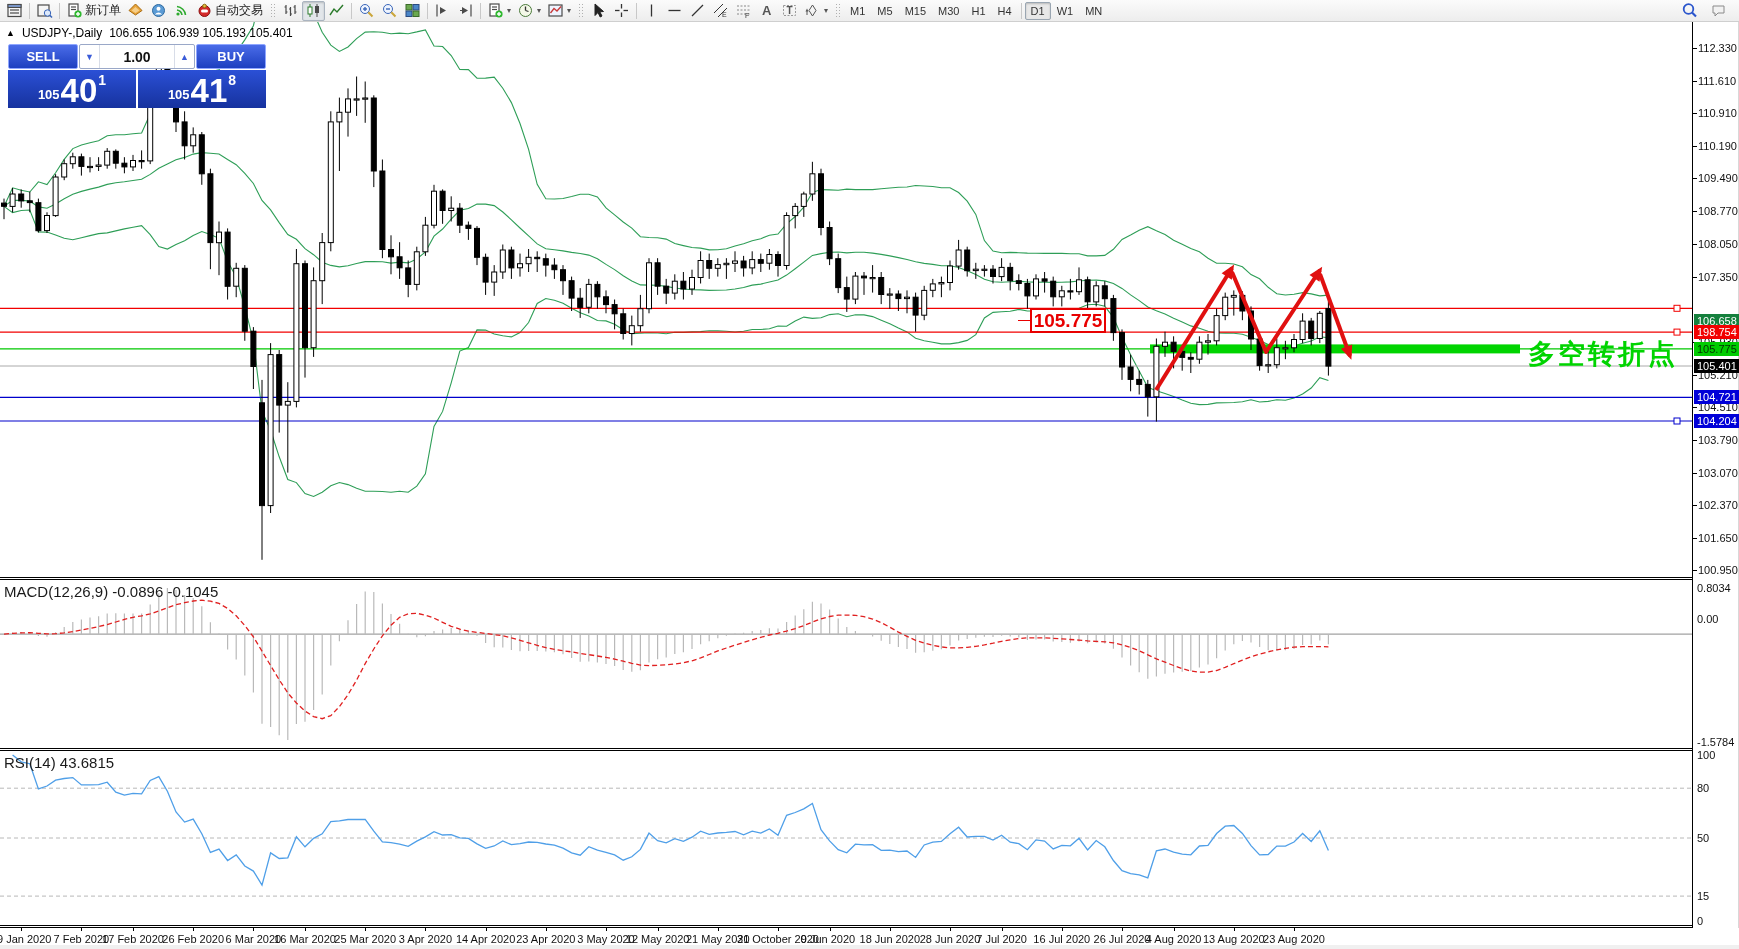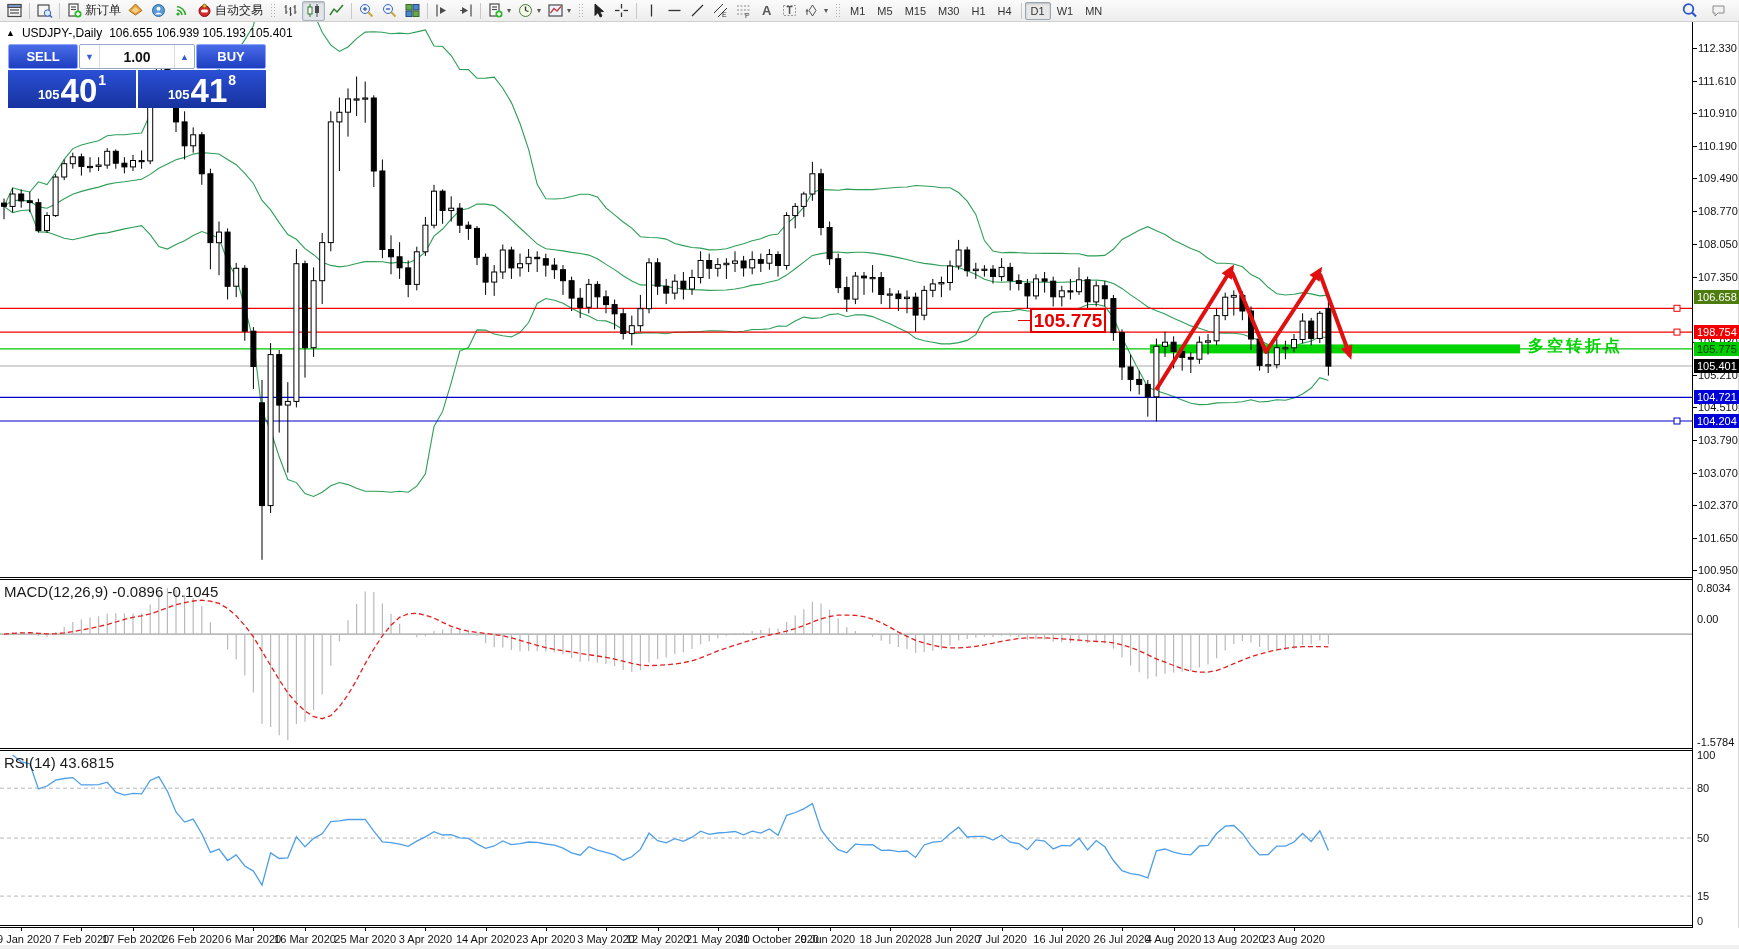--- a/index.html
+++ b/index.html
@@ -975,7 +975,7 @@
       <div class="tick-label" style="top: 516.212px;">101.650</div>
       <div class="tick-dash" style="top: 548.342px;"></div>
       <div class="tick-label" style="top: 548.342px;">100.950</div>
-      <div class="level-label" style="top: 275px; background: #4d7c0f; color: rgb(255, 255, 255); text-align: center;">106.658</div>
+      <div class="level-label" style="top: 299px; background: #15803d; color: rgb(255, 255, 255); text-align: center;">106.658</div>
       <div class="level-label" style="top: 310.075px; background: rgb(242, 0, 0); color: rgb(255, 255, 255);">198.754</div>
       <div class="level-label" style="top: 326.874px; background: rgb(0, 204, 0); color: rgb(0, 51, 0);">105.775</div>
       <div class="level-label" style="top: 344.041px; background: rgb(0, 0, 0); color: rgb(255, 255, 255);">105.401</div>

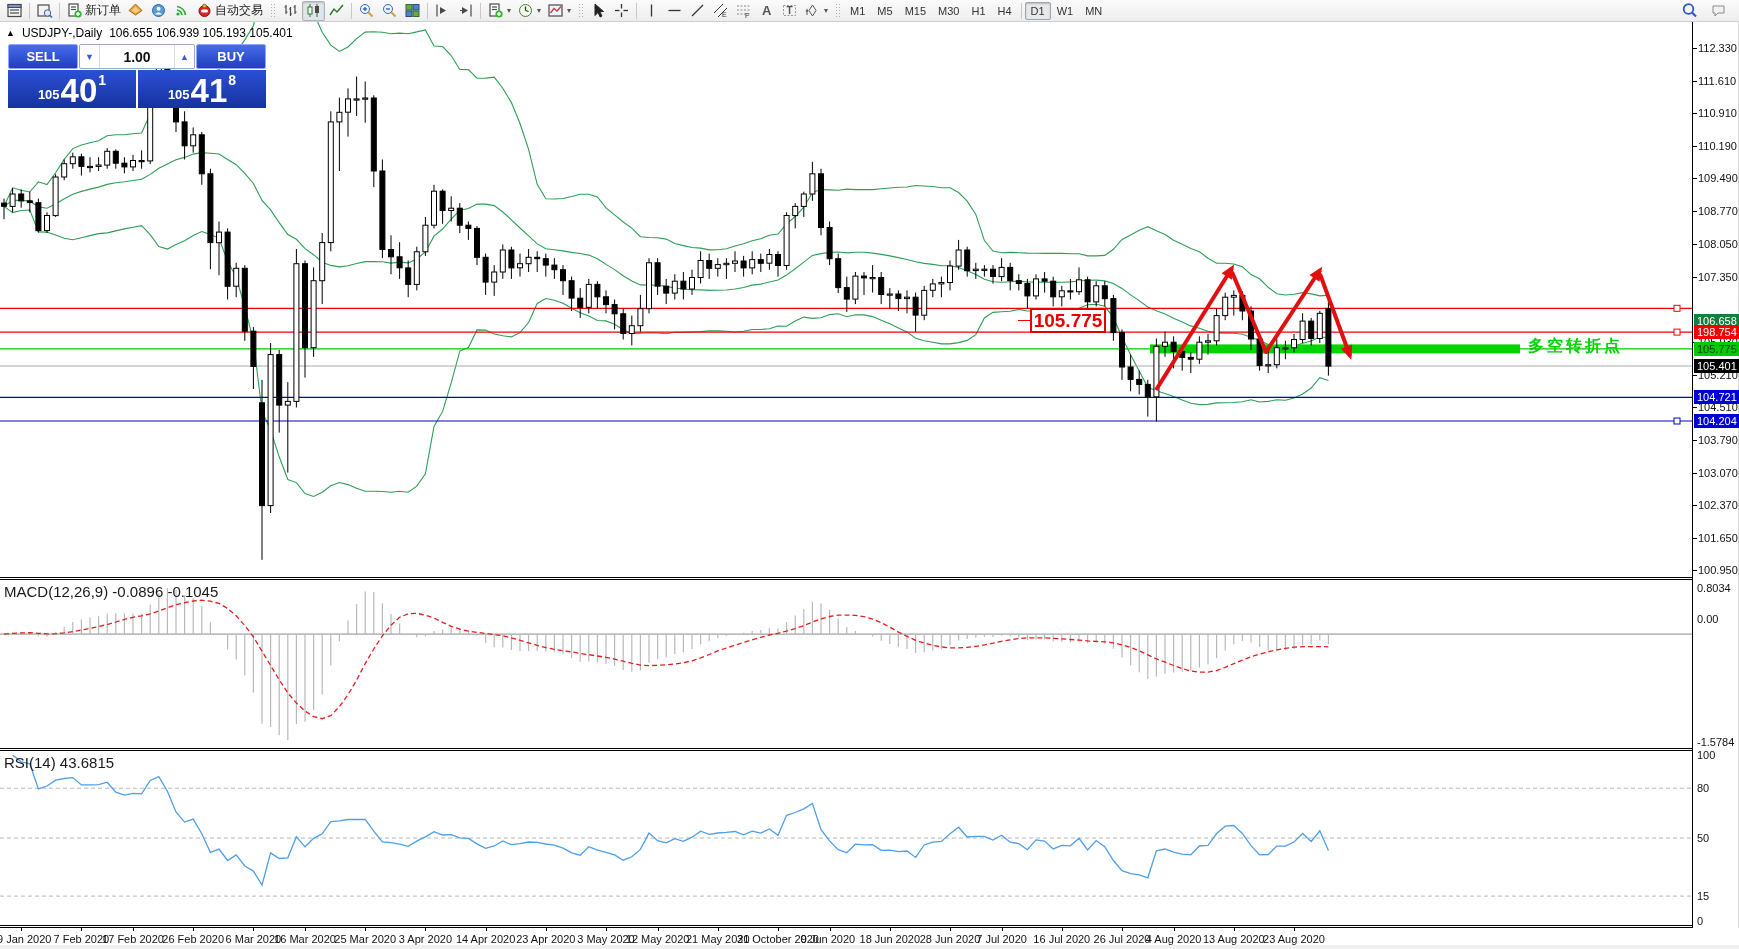--- a/index.html
+++ b/index.html
@@ -77,7 +77,7 @@
 
   #price-callout { position:absolute; border:2px solid #e80000; color:#e80000; background:#fff;
     font-size:19px; font-weight:bold; display:flex; align-items:center; justify-content:center; }
-  #cn-label { position:absolute; font-size:16px; font-weight:bold; letter-spacing:3px; white-space:nowrap; }
+  #cn-label { position:absolute; font-size:27px; font-weight:bold; letter-spacing:3px; white-space:nowrap; }
   svg text { font-family:"Liberation Sans",sans-serif; }
 </style>
 </head>

